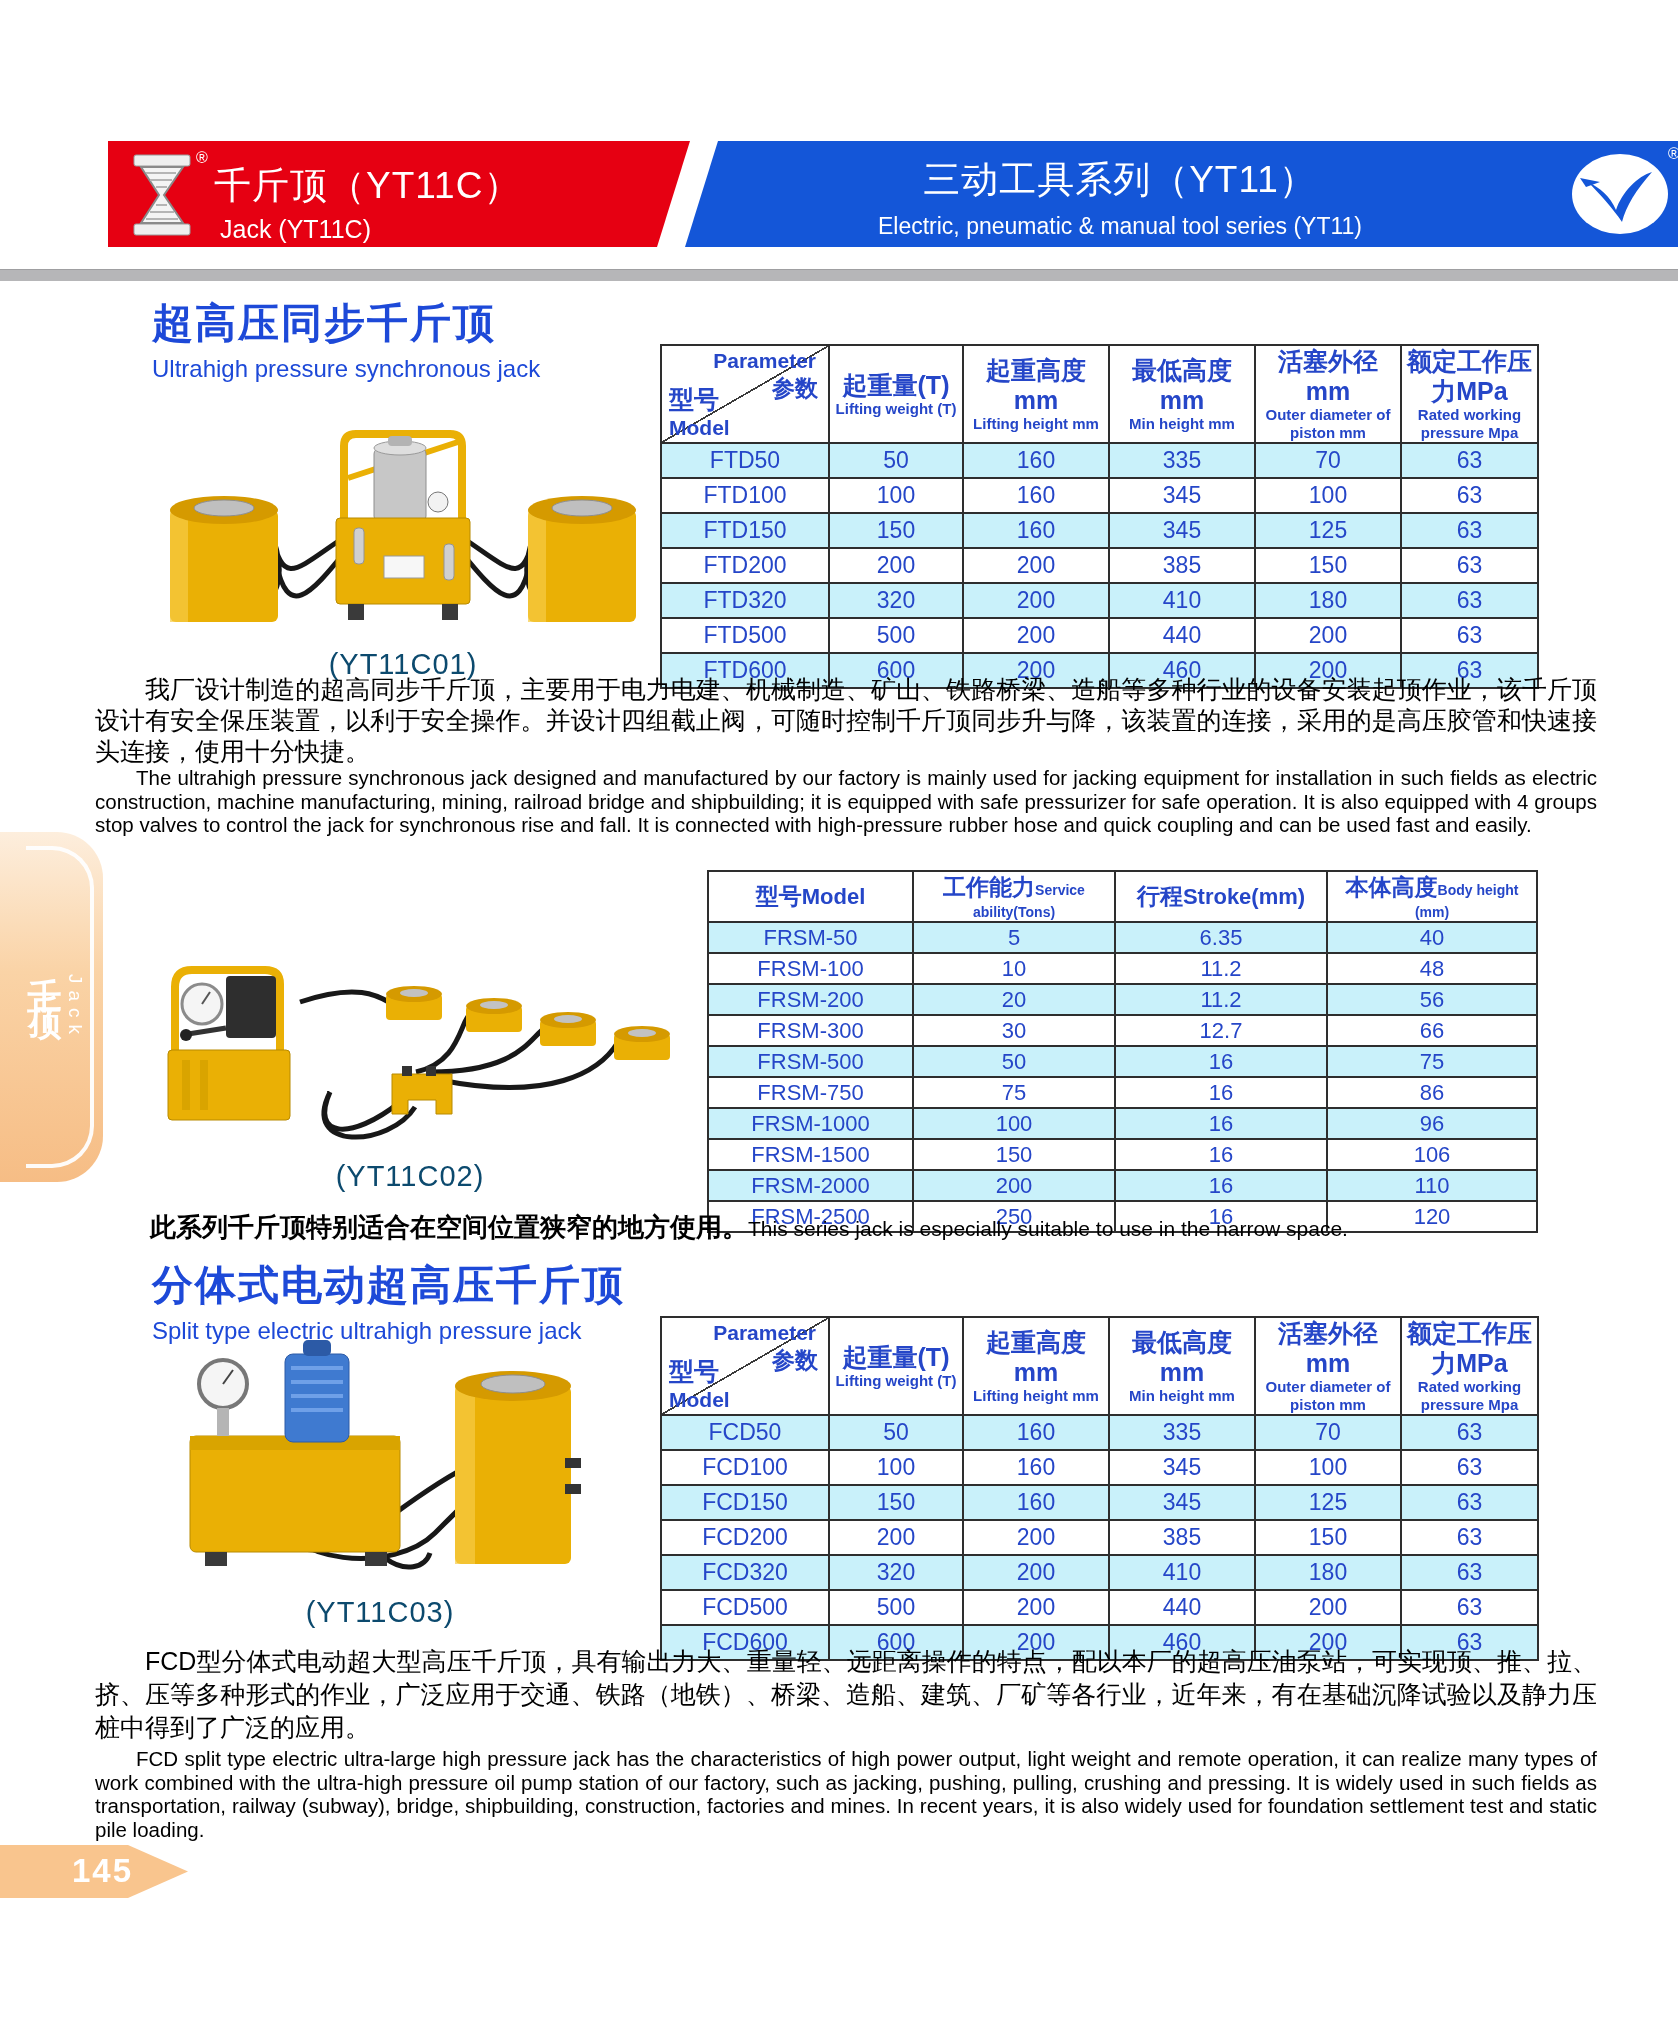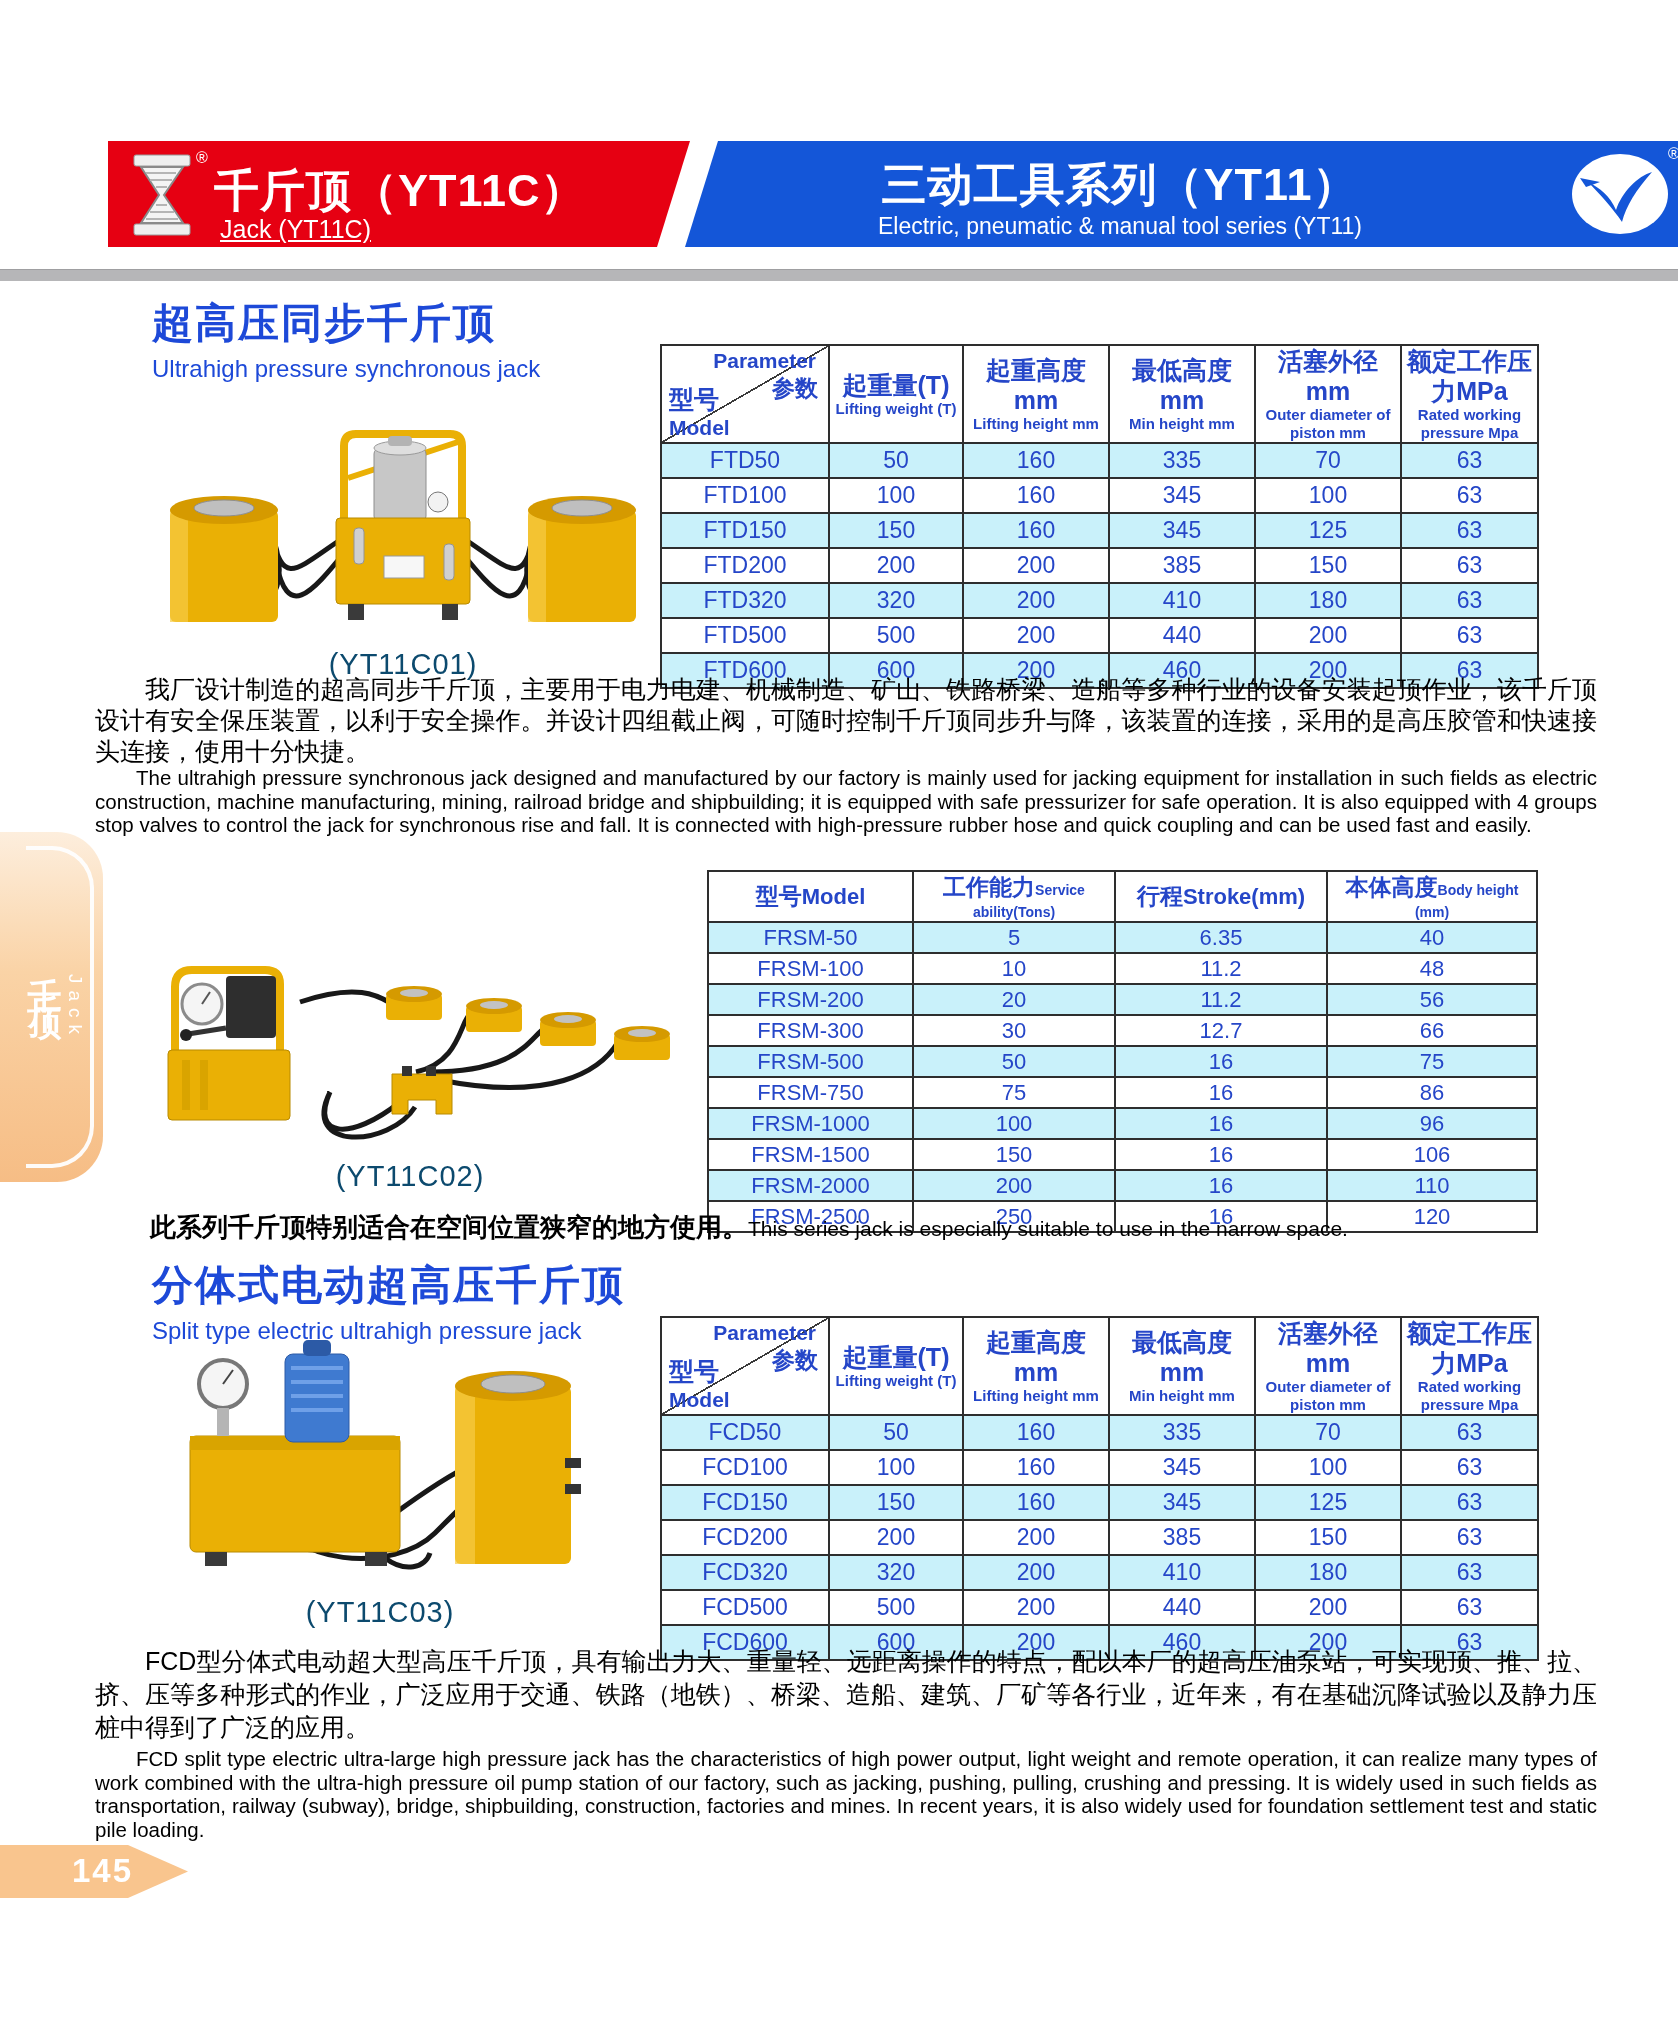--- a/index.html
+++ b/index.html
@@ -15,7 +15,7 @@
   .red-logo{position:absolute;left:20px;top:12px;width:70px;height:84px;}
   .reg-mark{position:absolute;color:#fff;font-size:16px;}
   .red-reg{left:88px;top:8px;}
-  .banner-title{position:absolute;color:#fff;font-weight:bold;font-size:45px;white-space:nowrap;letter-spacing:1px;}
+  .banner-title{position:absolute;color:#fff;font-weight:normal;font-size:37px;white-space:nowrap;letter-spacing:1px;}
   .banner-sub{position:absolute;color:#fff;font-size:25px;white-space:nowrap;}
   .red-title{left:106px;top:20px;}
   .red-sub{left:112px;top:74px;text-decoration:underline;}

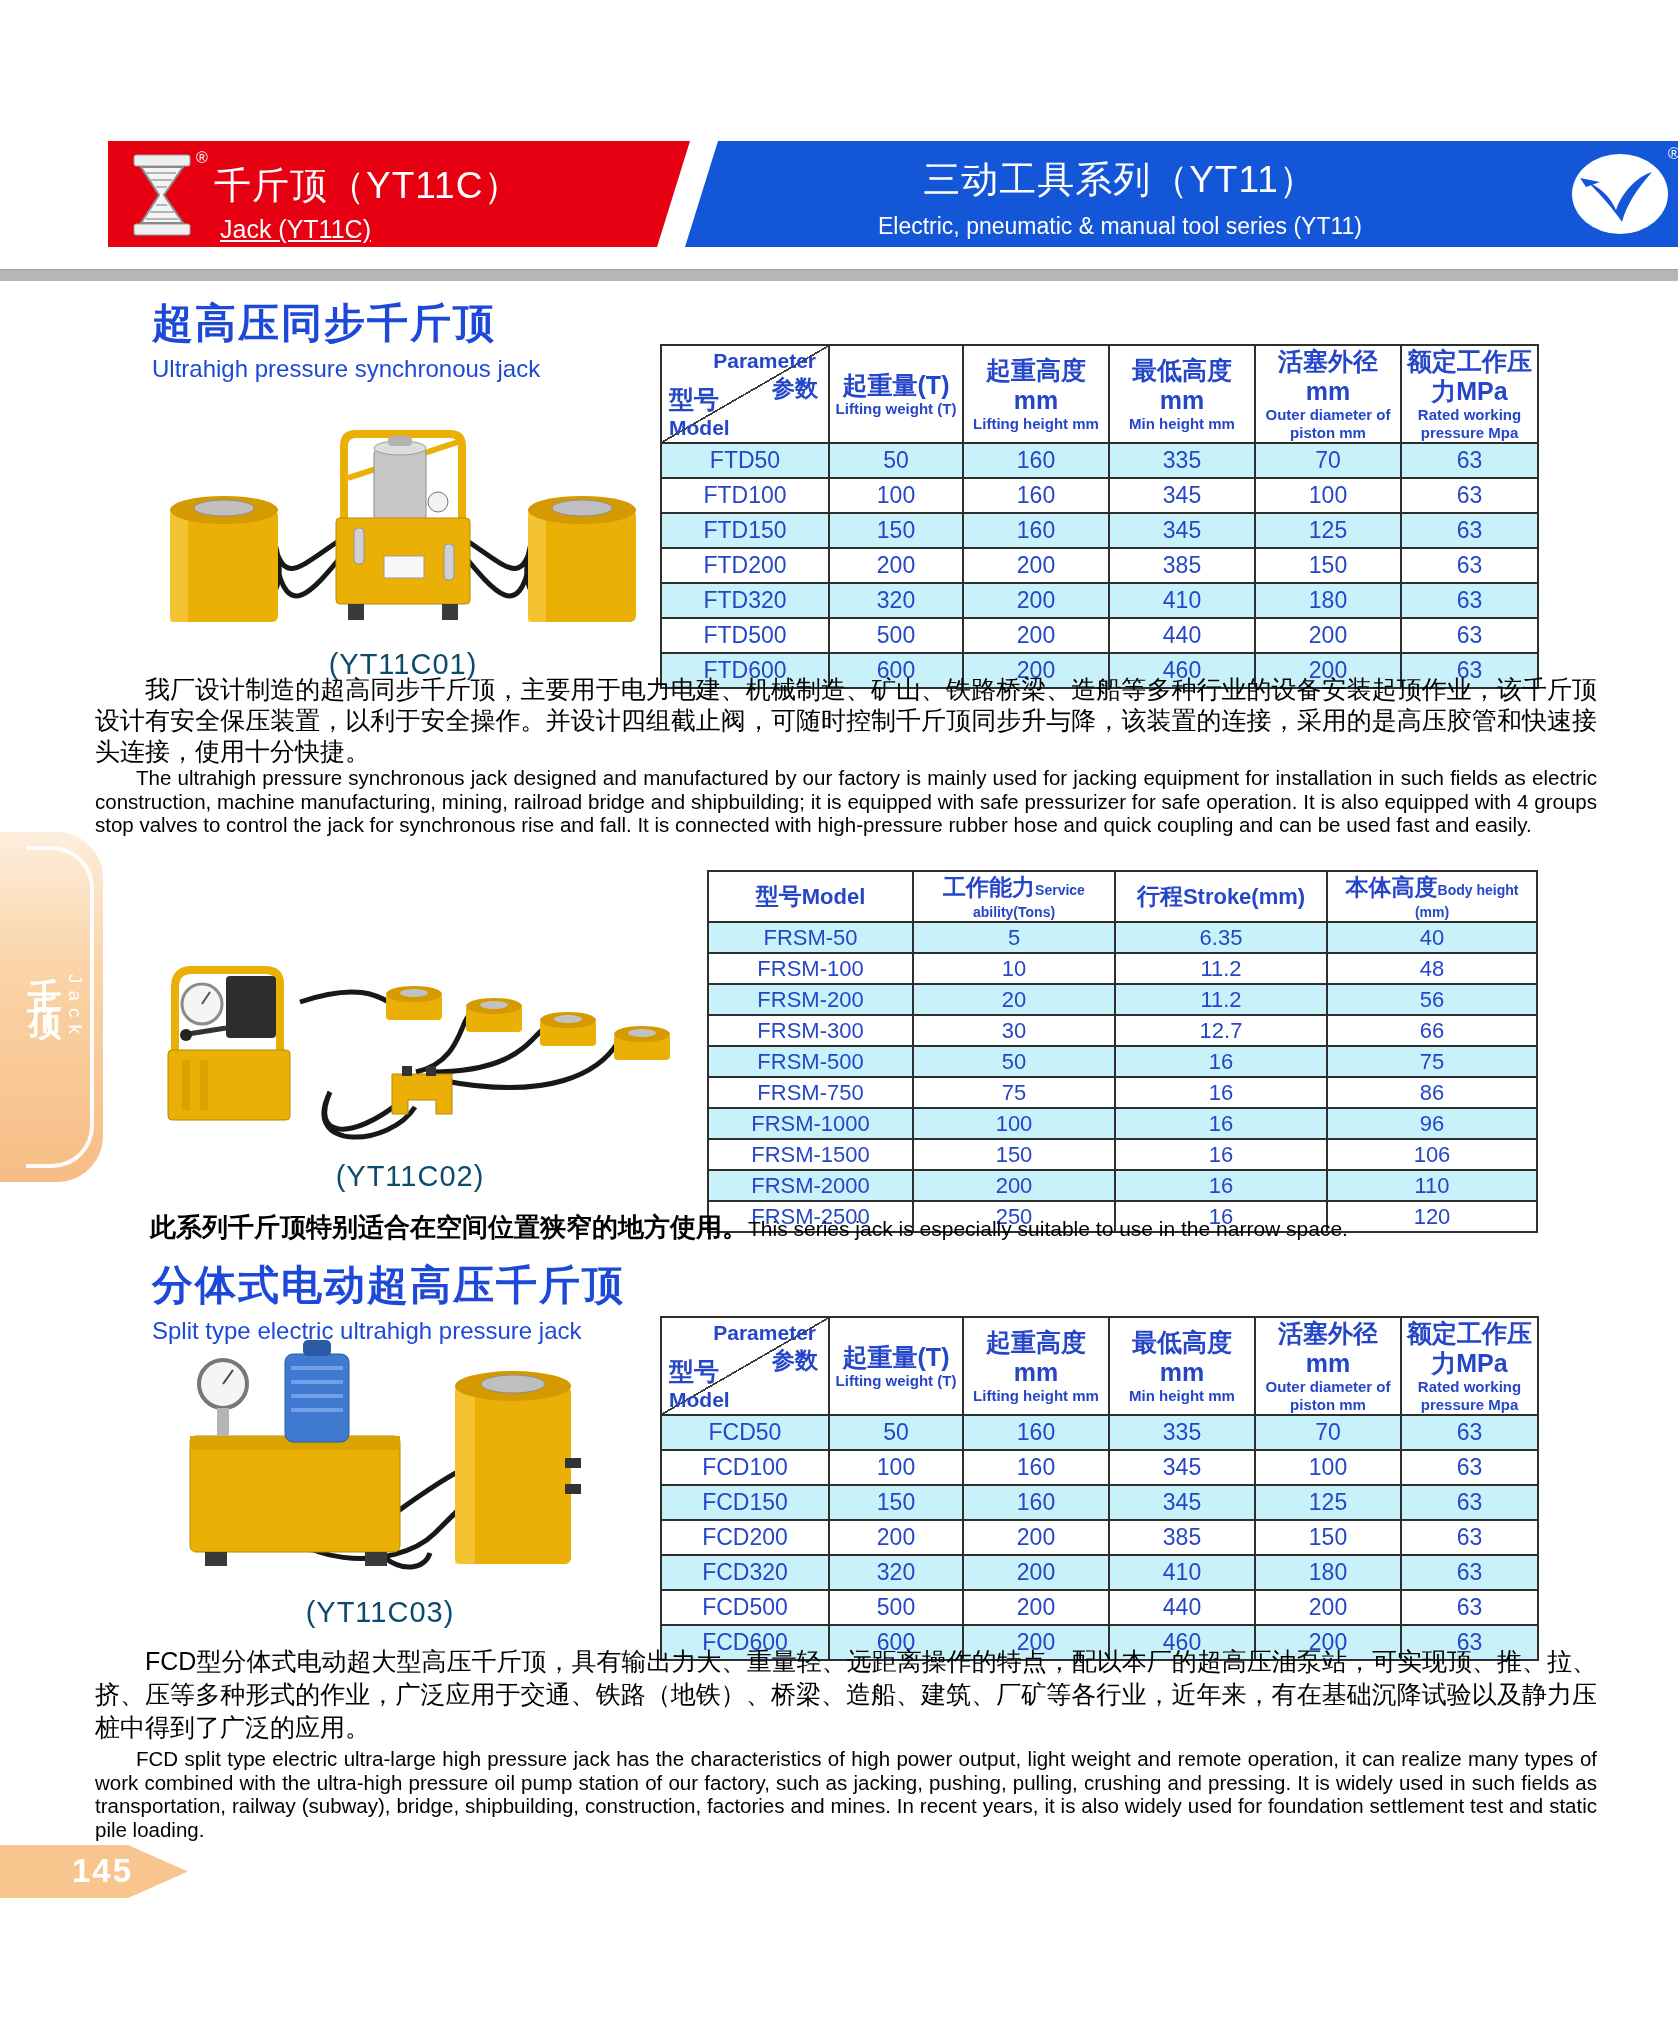--- a/index.html
+++ b/index.html
@@ -18,7 +18,7 @@
   .banner-title{position:absolute;color:#fff;font-weight:normal;font-size:37px;white-space:nowrap;letter-spacing:1px;}
   .banner-sub{position:absolute;color:#fff;font-size:25px;white-space:nowrap;}
   .red-title{left:106px;top:20px;}
-  .red-sub{left:112px;top:74px;text-decoration:underline;}
+  .red-sub{left:112px;top:74px;}
   .blue-title{top:14px;left:60px;width:760px;text-align:center;}
   .blue-sub{top:72px;left:60px;width:760px;text-align:center;font-size:23px;}
   .bird-logo{position:absolute;left:890px;top:11px;width:100px;height:84px;}

